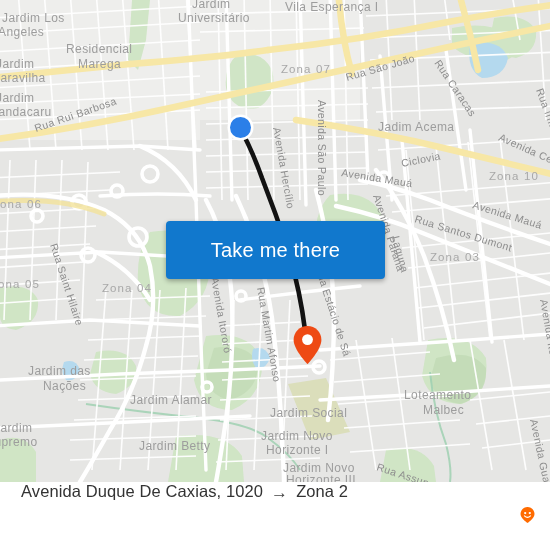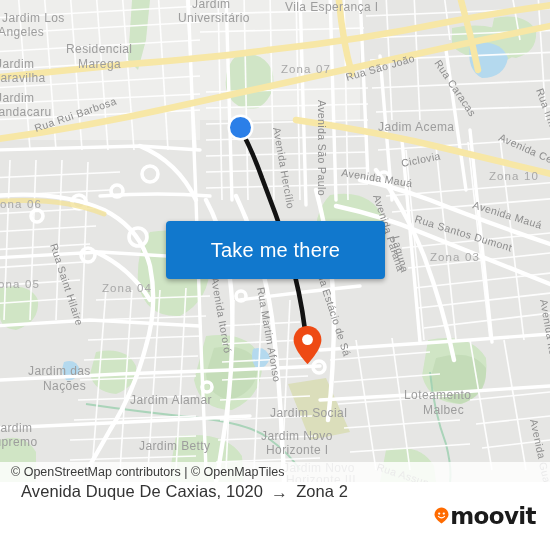--- a/index.html
+++ b/index.html
@@ -451,7 +451,6 @@
       <circle cx="15.5" cy="14.6" r="5.4" fill="#ffffff"></circle>
     </svg>
 
-    <div id="attribution">© OpenStreetMap contributors | © OpenMapTiles</div>
   </div>
 
   <div id="cta">

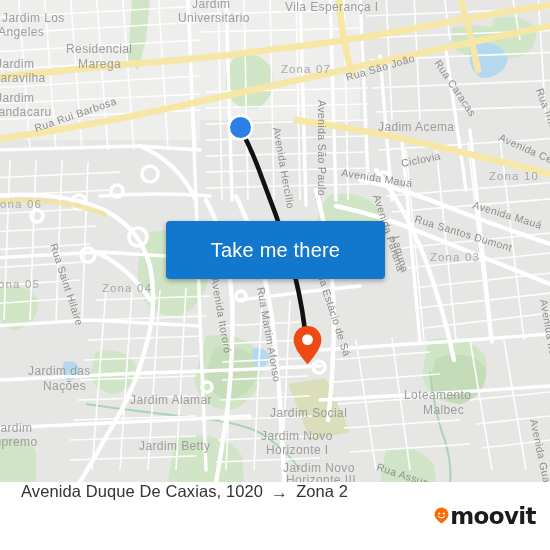--- a/index.html
+++ b/index.html
@@ -468,7 +468,6 @@
         <circle cx="9.8" cy="6.6" r="1.15" fill="#ffffff"></circle>
         <path d="M4.4 9.4 Q7.5 12.4 10.6 9.4" stroke="#ffffff" stroke-width="1.1" fill="none" stroke-linecap="round"></path>
       </svg>
-      <span id="brand-word">moovit</span>
     </div>
   </div>
 

